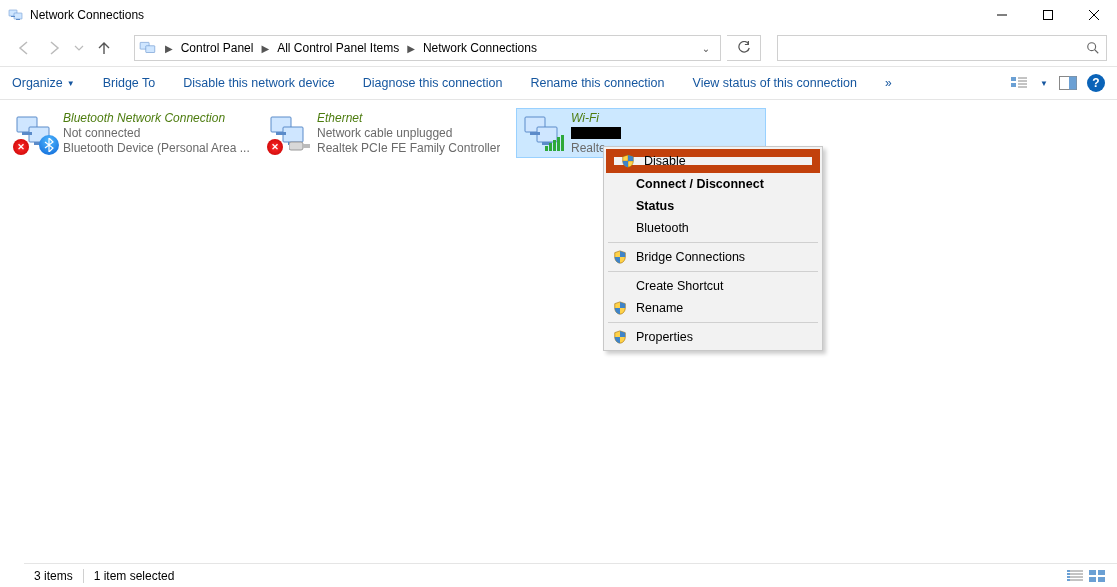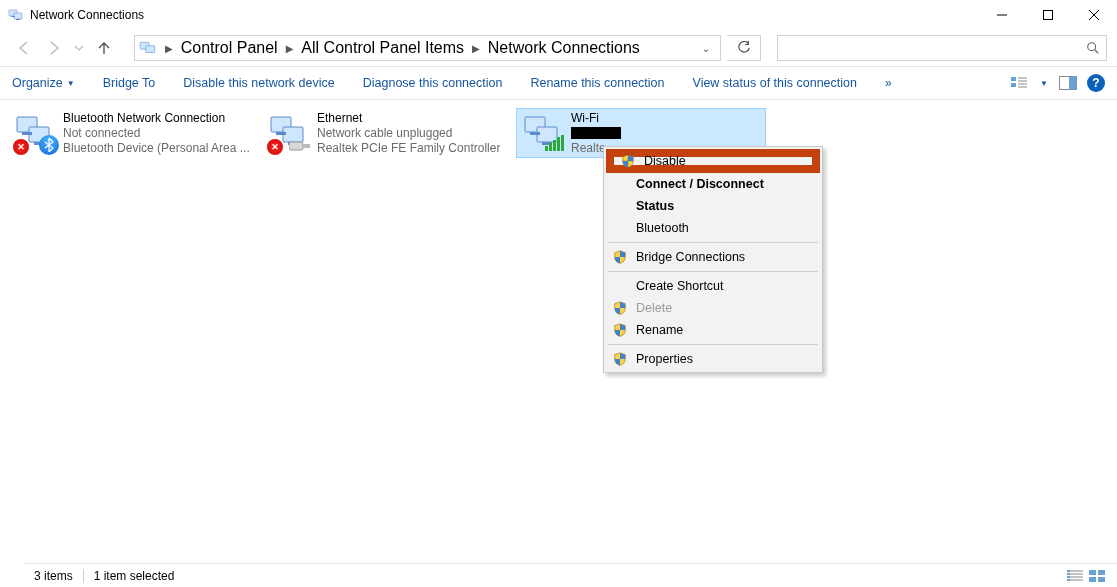--- a/index.html
+++ b/index.html
@@ -22,7 +22,7 @@
   .crumbs { flex: 1; height: 26px; border: 1px solid #d0d0d0; display:flex; align-items:center; padding: 0 2px; gap: 0; background:#fff; }
   .crumb-icon { width: 18px; height: 18px; margin: 0 4px 0 2px; }
   .crumb-chev { padding: 0 4px; color:#555; font-size: 10px; display:flex; align-items:center; }
-  .crumb { font-size: 16px; padding: 3px 4px; color:#000; }
+  .crumb { font-size: 12px; padding: 3px 4px; color:#000; }
   .crumb-drop { width:24px; text-align:center; color:#555; font-size:10px; padding:0 6px; }
   .refresh-box { width: 34px; height: 26px; border: 1px solid #d0d0d0; border-left: none; display:flex; align-items:center; justify-content:center; margin-right: 10px; }
   .search-box { width: 330px; height: 26px; border: 1px solid #d0d0d0; display:flex; align-items:center; padding: 0 6px; background:#fff; }

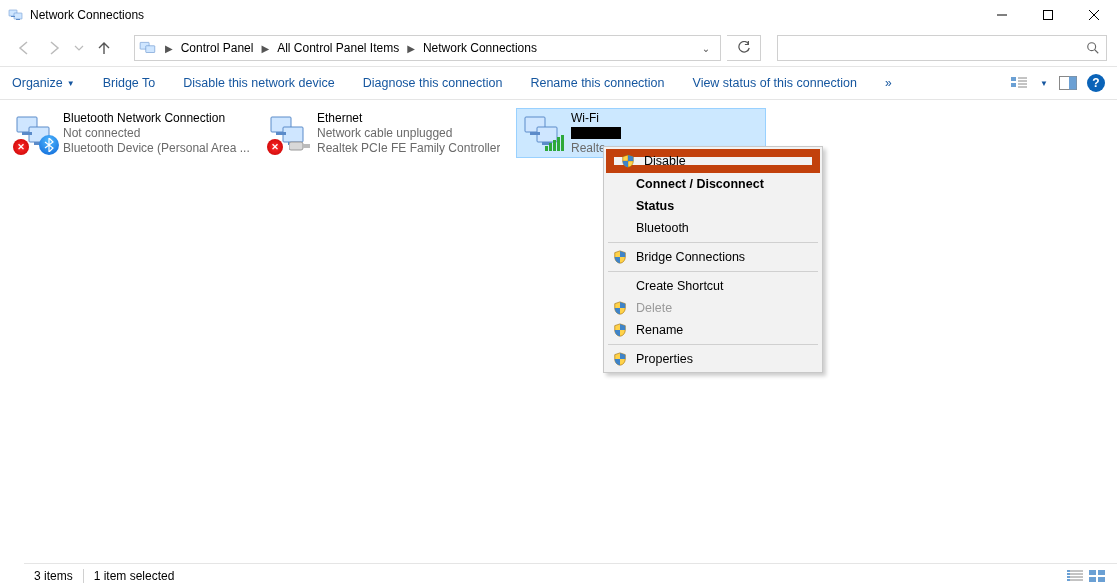--- a/index.html
+++ b/index.html
@@ -50,7 +50,7 @@
   .net-eth { position:absolute; right:-2px; bottom:-4px;}
   .net-signal { position:absolute; right:-2px; bottom:-2px;}
   .net-text { font-size: 12px; line-height: 15px; overflow:hidden; }
-  .net-text .l1 { color:#000000; white-space:nowrap; overflow:hidden; text-overflow:ellipsis;}
+  .net-text .l1 { color:#4d7c0f; white-space:nowrap; overflow:hidden; text-overflow:ellipsis;font-style:italic;}
   .net-text .l2, .net-text .l3 { color:#6a6a6a; white-space:nowrap; overflow:hidden; text-overflow:ellipsis;}
   .black-redact { display:inline-block; background:#000; width: 50px; height: 12px; vertical-align:middle; }
 

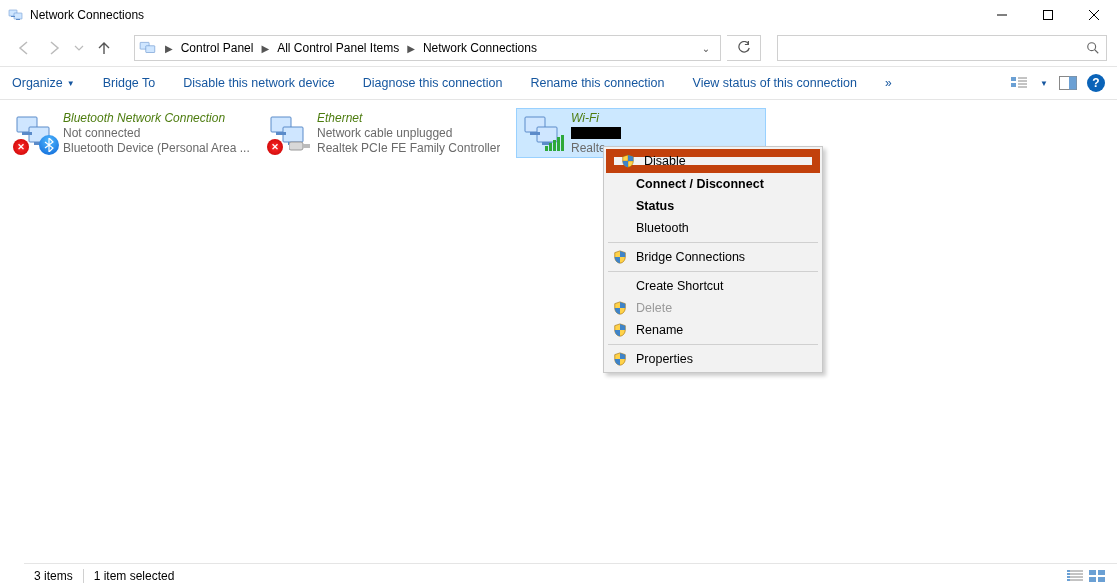--- a/index.html
+++ b/index.html
@@ -316,16 +316,6 @@
     <span class="ctx-ic"></span>
     <span class="lbl">Create Shortcut</span>
   </div>
-  <div class="ctx-row disabled">
-    <span class="ctx-ic">
-      <svg viewBox="0 0 16 16" width="14" height="14">
-          <path d="M8 1 L14 3 V8 C14 12 11 15 8 15 C5 15 2 12 2 8 V3 Z" fill="#ffd24a" stroke="#a06b00" stroke-width="0.7"></path>
-          <path d="M8 1 L14 3 V8 H8 Z" fill="#2a7bd6" opacity="0.9"></path>
-          <path d="M8 8 V15 C5 15 2 12 2 8 Z" fill="#2a7bd6" opacity="0.9"></path>
-        </svg>
-    </span>
-    <span class="lbl">Delete</span>
-  </div>
   <div class="ctx-row">
     <span class="ctx-ic">
       <svg viewBox="0 0 16 16" width="14" height="14">

